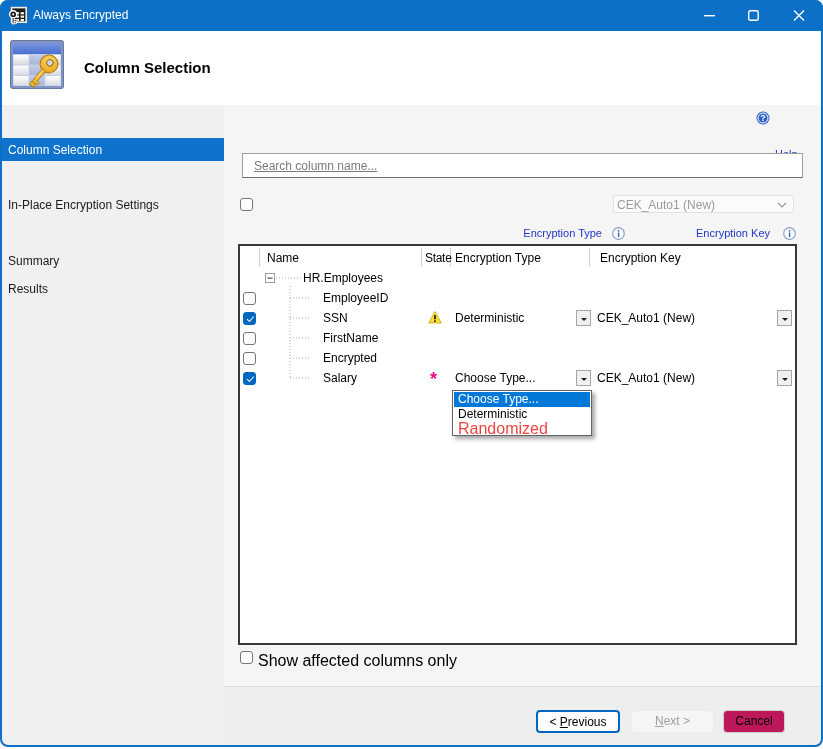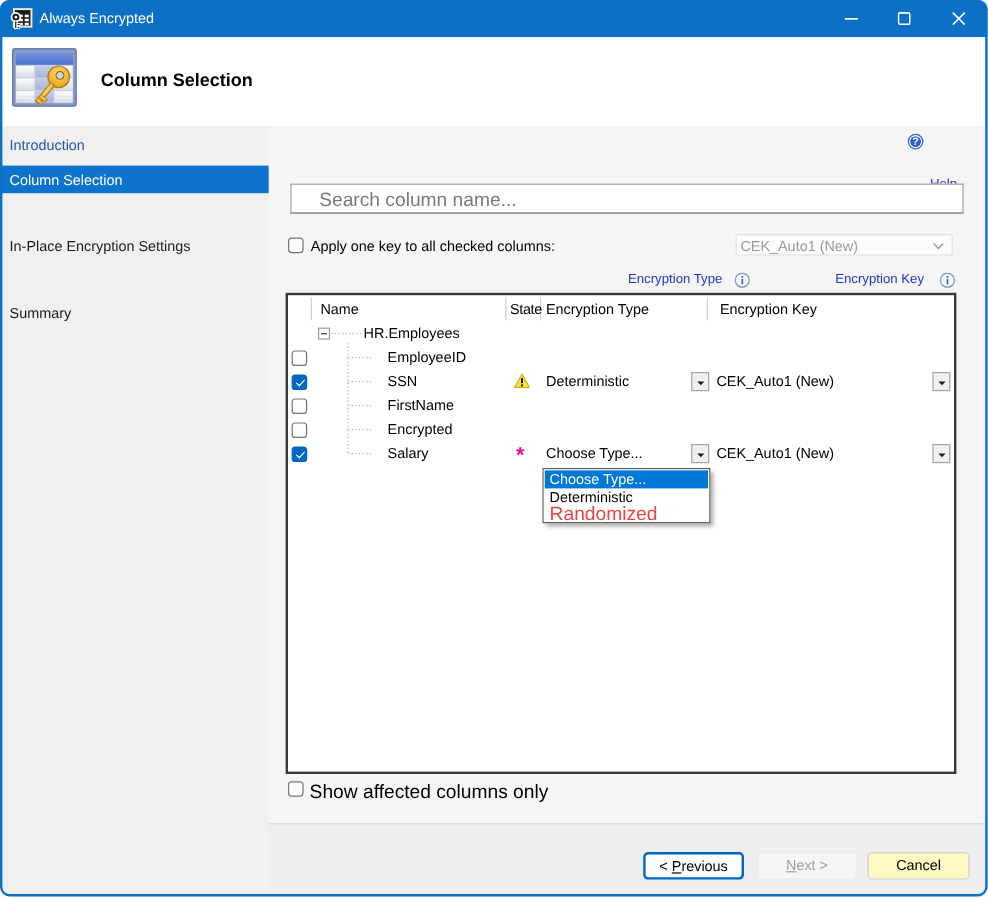--- a/index.html
+++ b/index.html
@@ -109,9 +109,6 @@
   </div>
 
   <div id="sidebar">
-    <div class="nav" style="top:2px;color:#2456b0">
-        <span>Introduction</span>
-      </div>
     <div class="nav sel" style="top:33px">
         <span>Column Selection</span>
       </div>

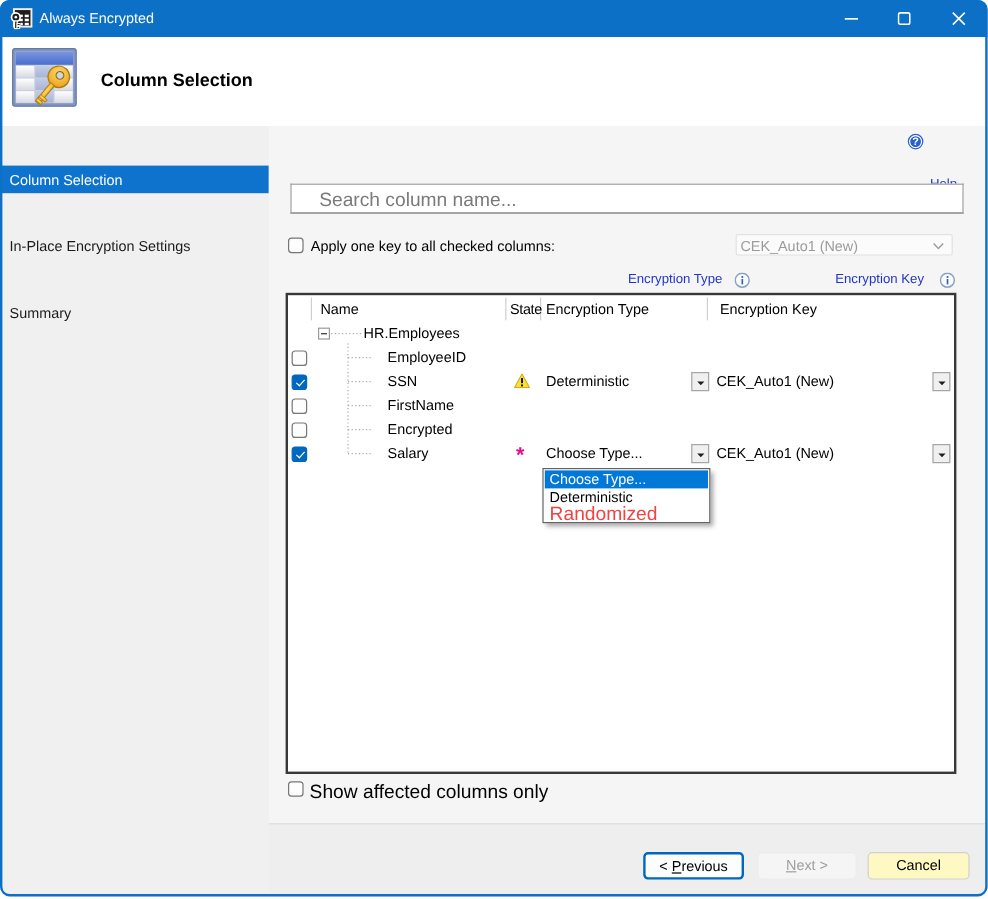--- a/index.html
+++ b/index.html
@@ -19,7 +19,7 @@
   #footer { position:absolute; left:224px; top:686px; width:597px; height:61px; background:#eeeeee; border-top:1px solid #dcdcdc; }
   .btn { position:absolute; height:23px; border-radius:4px; font-size:12px; text-align:center; line-height:21px; }
   #search { position:absolute; left:242px; top:153px; width:561px; height:25px; background:#ffffff; border:1px solid #a0a0a0; border-bottom-color:#6b6b6b; }
-  #search span { position:absolute; left:23px; top:5px; color:#7a7a7a; font-size:16px; }
+  #search span { position:absolute; left:11px; top:5px; color:#7a7a7a; font-size:12px;text-decoration:underline; }
   .cb { position:absolute; width:13px; height:13px; border:1px solid #767676; border-radius:3px; background:#fdfdfd; }
   .cb.checked { background:#0067c0; border-color:#0067c0; }
   .cb.checked:after { content:""; position:absolute; left:2.6px; top:2.9px; width:6.2px; height:3.4px; border-left:1.7px solid #fff; border-bottom:1.7px solid #fff; transform:rotate(-48deg); }

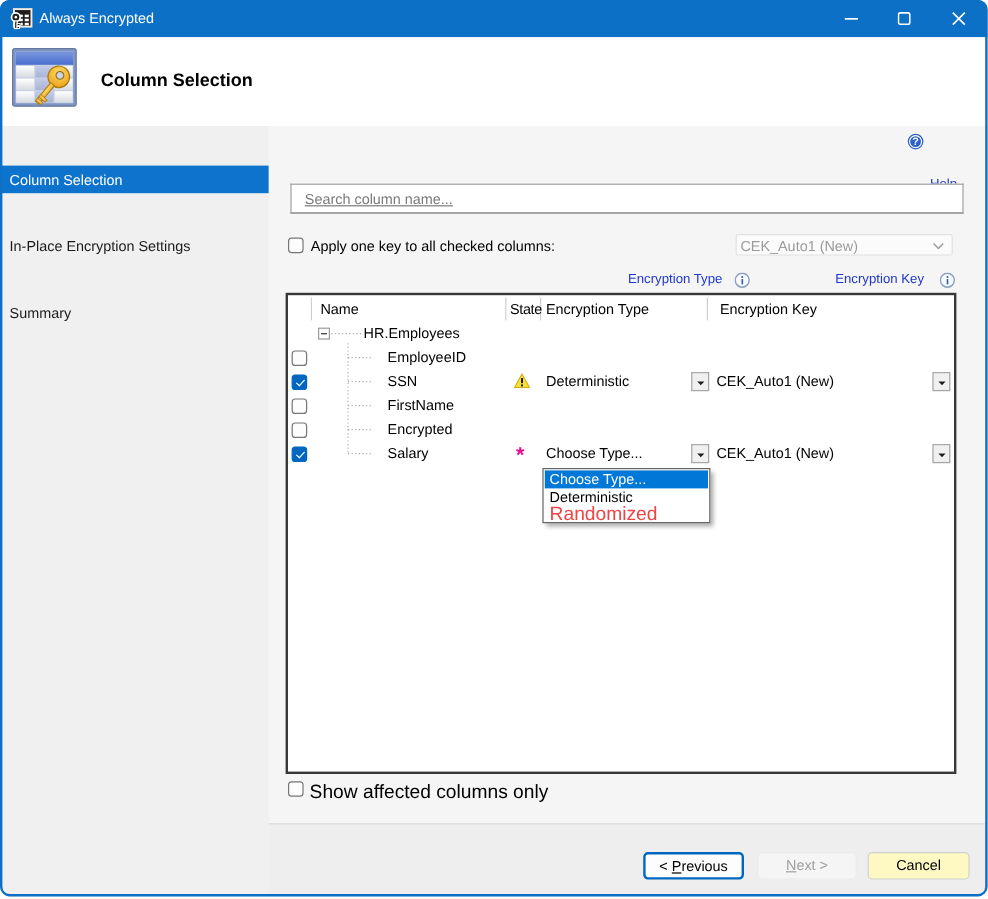--- a/index.html
+++ b/index.html
@@ -134,7 +134,6 @@
     </div>
 
   <div class="cb" style="left:240px;top:198px"></div>
-  <div class="abs" style="left:259px;top:198px;font-size:12px;color:#000">Apply one key to all checked columns:</div>
 
   <div class="abs" style="left:613px;top:195px;width:181px;height:18px;background:#fbfbfb;border:1px solid #e1e1e1;border-radius:2px;">
     <span style="position:absolute;left:3px;top:2px;font-size:12px;color:#9b9b9b">CEK_Auto1 (New)</span>

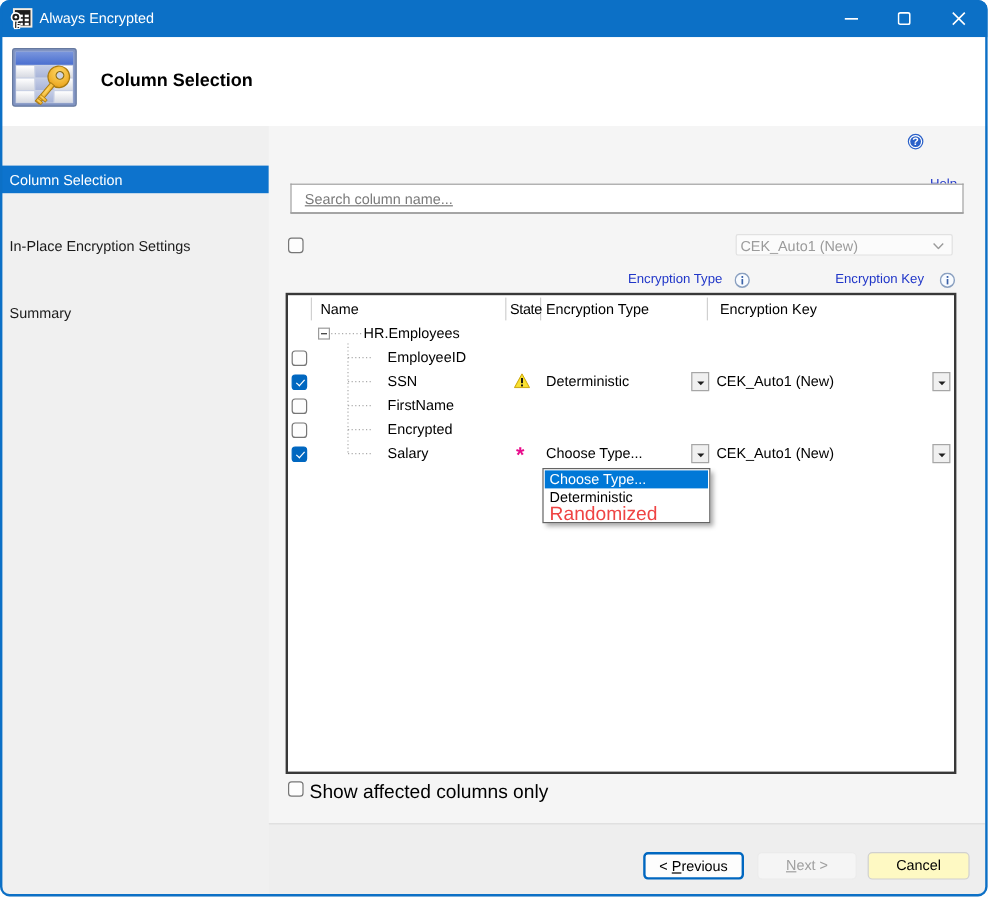--- a/index.html
+++ b/index.html
@@ -118,6 +118,9 @@
     <div class="nav" style="top:142px">
         <span>Summary</span>
       </div>
+    <div class="nav" style="top:170px">
+        <span>Results</span>
+      </div>
   </div>
 
   <div id="content"></div>

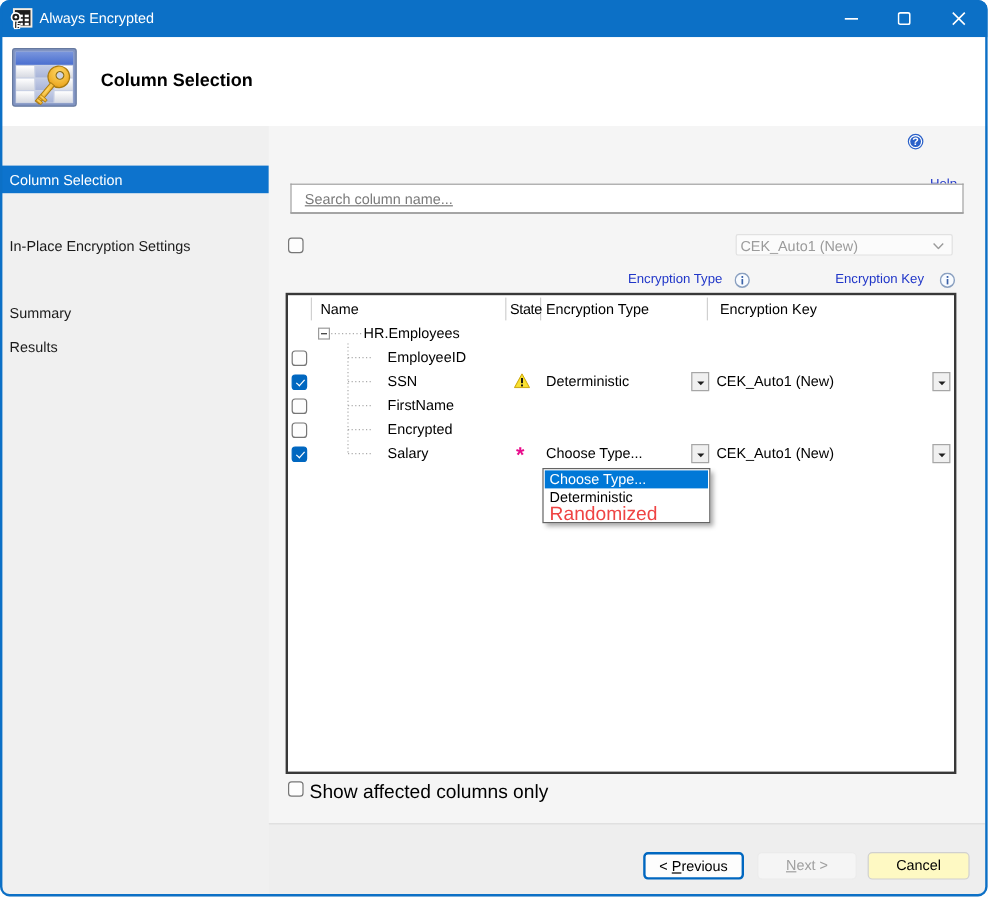--- a/index.html
+++ b/index.html
@@ -222,7 +222,7 @@
   <div id="footer"></div>
   <div class="btn" style="left:536px;top:710px;width:84px;background:#fdfdfd;border:2px solid #0067c0;"> &lt; <span style="text-decoration:underline">P</span>revious</div>
   <div class="btn" style="left:631px;top:710px;width:83px;background:#f5f5f5;border:1px solid #ebebeb;color:#a0a0a0;"><span style="text-decoration:underline">N</span>ext &gt;</div>
-  <div class="btn" style="left:723px;top:710px;width:85px;background:#fef9c3;border:1px solid #d0d0d0;">Cancel</div>
+  <div class="btn" style="left:723px;top:710px;width:62px;background:#be185d;border:1px solid #d0d0d0;">Cancel</div>
 </div>
 <div id="winborder"></div>
 

